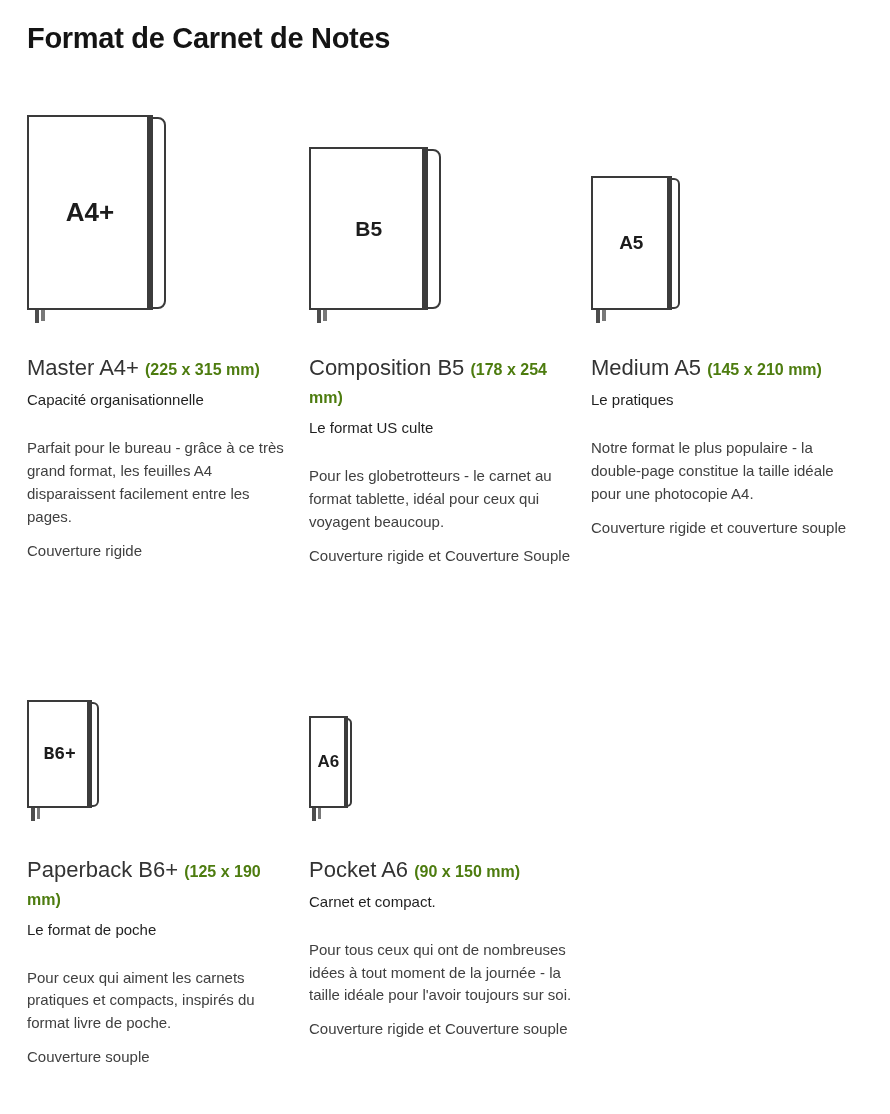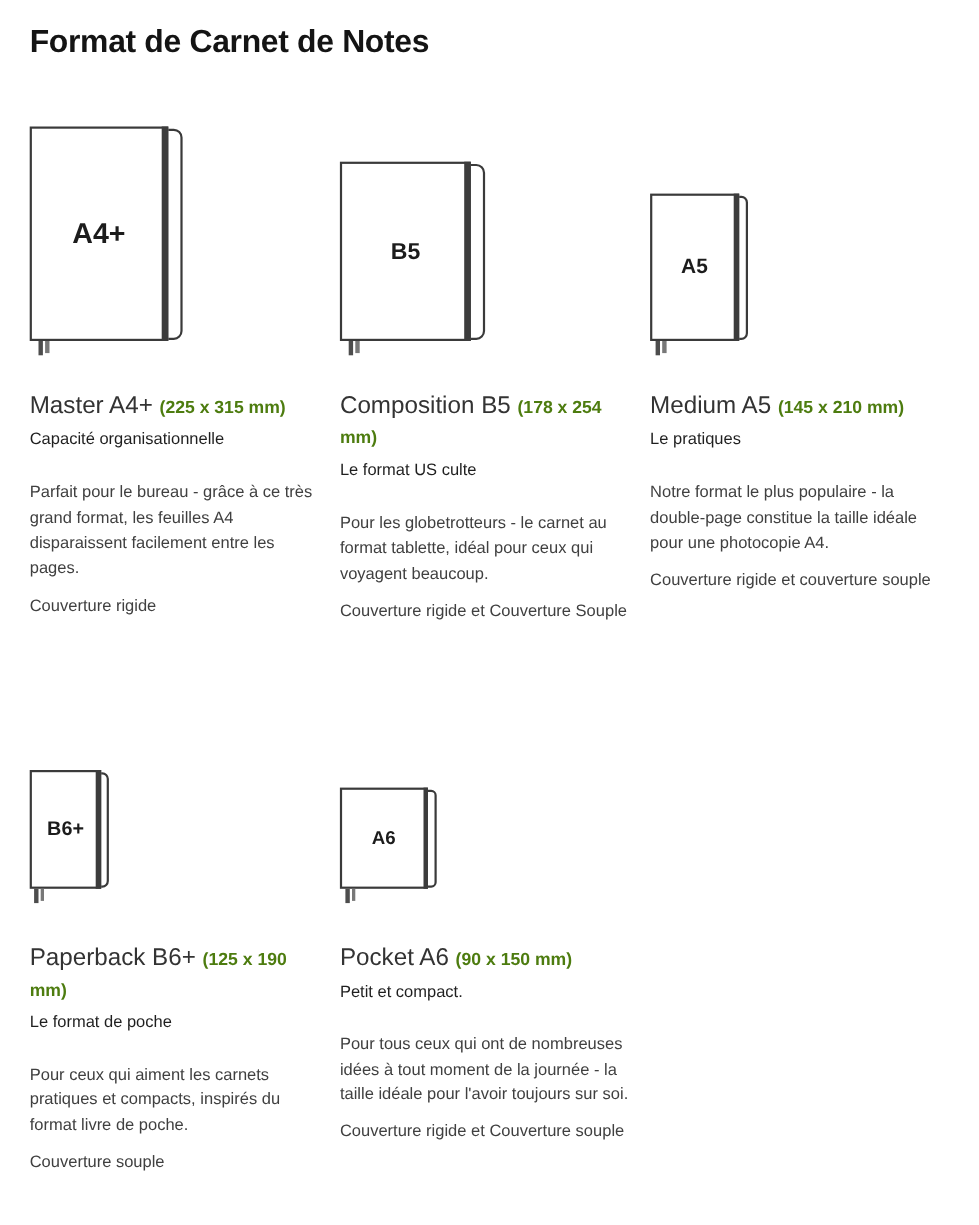--- a/index.html
+++ b/index.html
@@ -88,7 +88,7 @@
   .nb-2 .nb-band, .nb-3 .nb-band { width: 5px; }
   .nb-2 .nb-back, .nb-3 .nb-back { border-radius: 0 6px 6px 0; }
   .nb-3 { width: 72px;  height: 108px; }
-  .nb-3 .nb-label { font-size: 18px; }
+  .nb-3 .nb-label { font-size: 18px; font-family: Liberation Mono, monospace; }
   .nb-4 { width: 57px;  height: 92px; padding-left: 31px; }
   .nb-4 .nb-label { font-size: 17px; }
   .nb-4 .nb-band { width: 4px; }

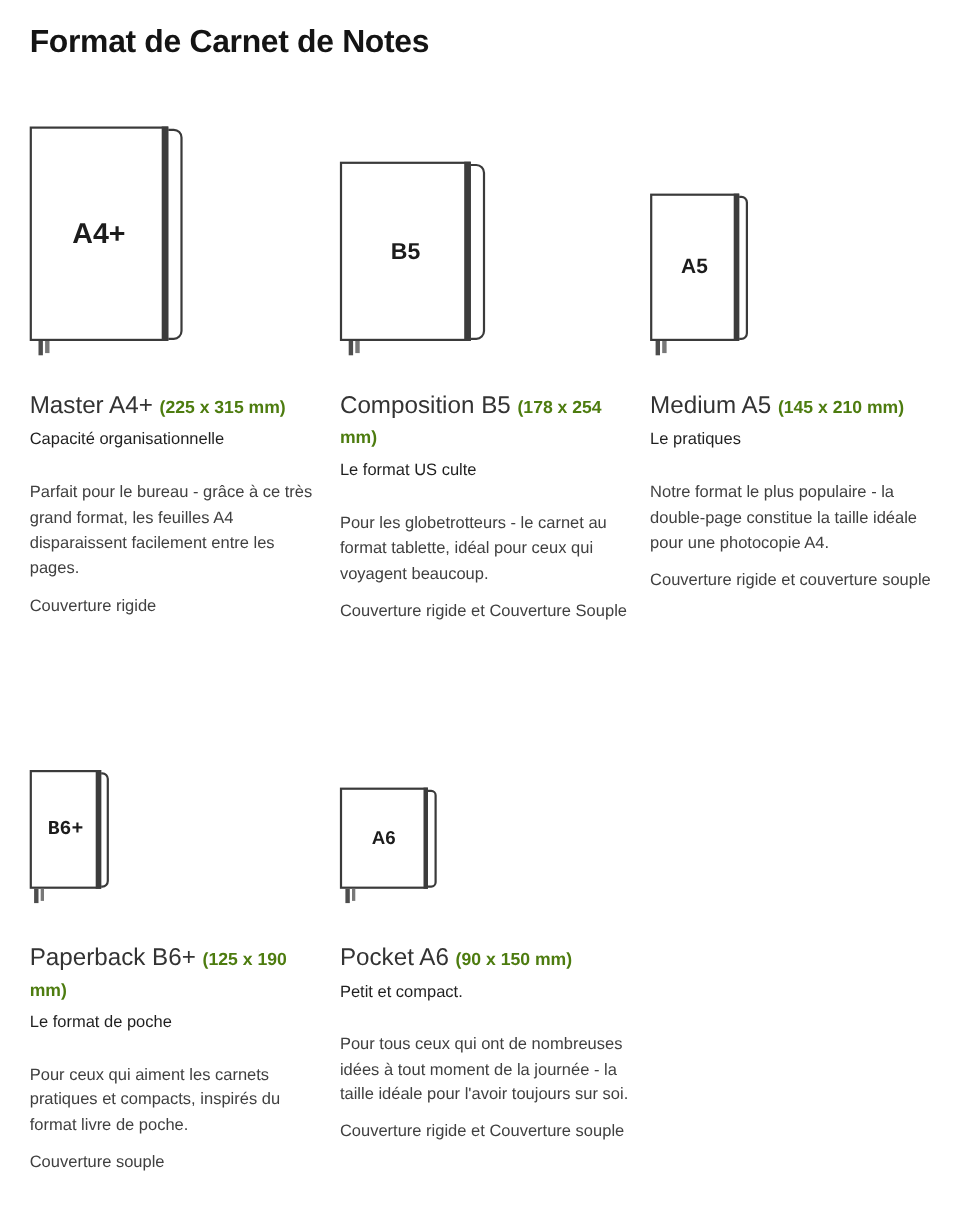--- a/index.html
+++ b/index.html
@@ -89,7 +89,7 @@
   .nb-2 .nb-back, .nb-3 .nb-back { border-radius: 0 6px 6px 0; }
   .nb-3 { width: 72px;  height: 108px; }
   .nb-3 .nb-label { font-size: 18px; font-family: Liberation Mono, monospace; }
-  .nb-4 { width: 57px;  height: 92px; padding-left: 31px; }
+  .nb-4 { width: 43px;  height: 92px; }
   .nb-4 .nb-label { font-size: 17px; }
   .nb-4 .nb-band { width: 4px; }
   .nb-4 .nb-back { border-radius: 0 5px 5px 0; }

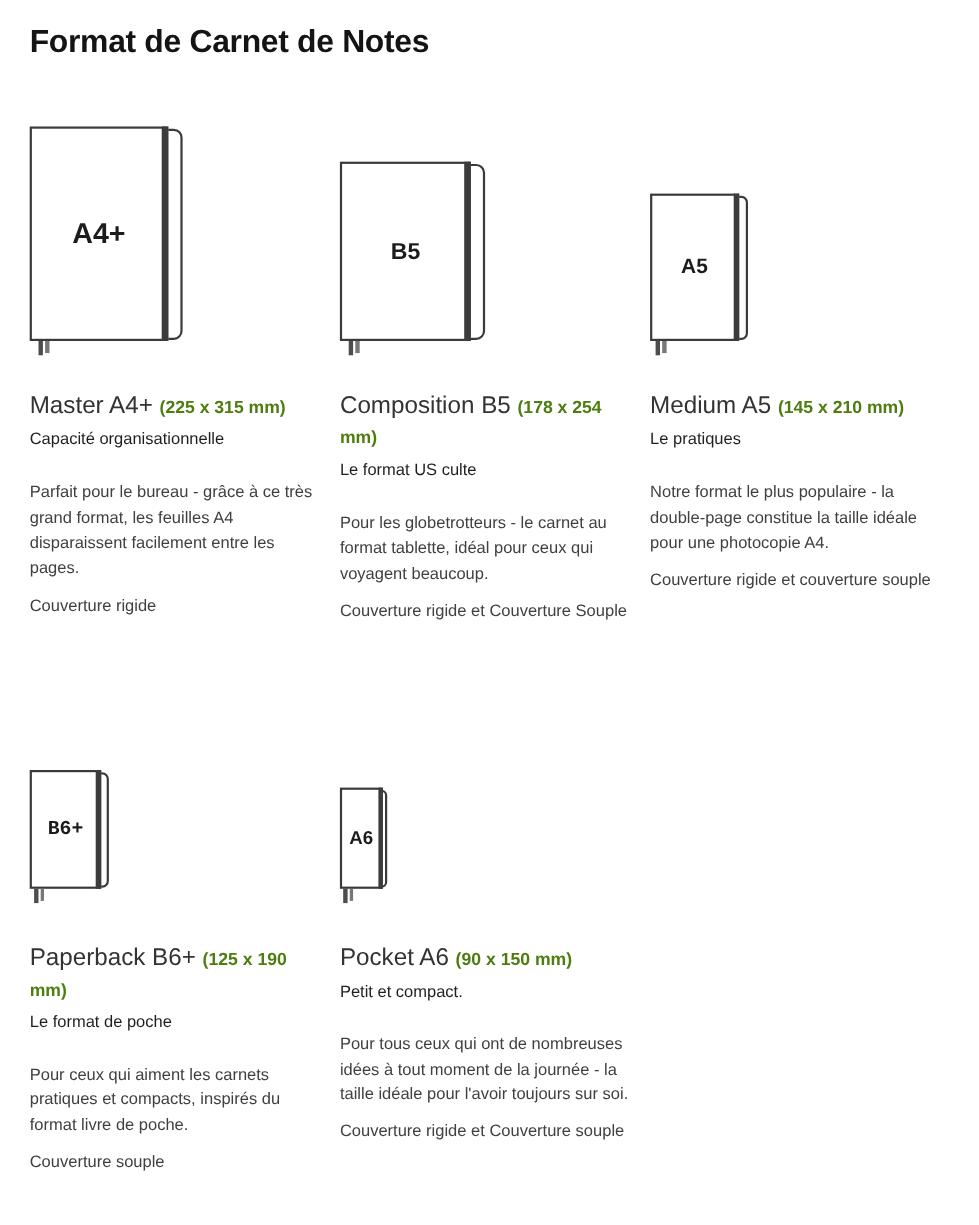--- a/index.html
+++ b/index.html
@@ -219,7 +219,7 @@
       </div>
     </div>
     <h3 class="card-title"><span>Pocket A6</span> <span class="card-size">(90 x 150 mm)</span></h3>
-    <p class="card-tagline">Petit et compact.</p>
+    <p class="card-tagline">Carnet et compact.</p>
     <p class="card-desc">Pour tous ceux qui ont de nombreuses idées à tout moment de la journée - la taille idéale pour l'avoir toujours sur soi.</p>
     <p class="card-cover">Couverture rigide et Couverture souple</p>
   </div>

